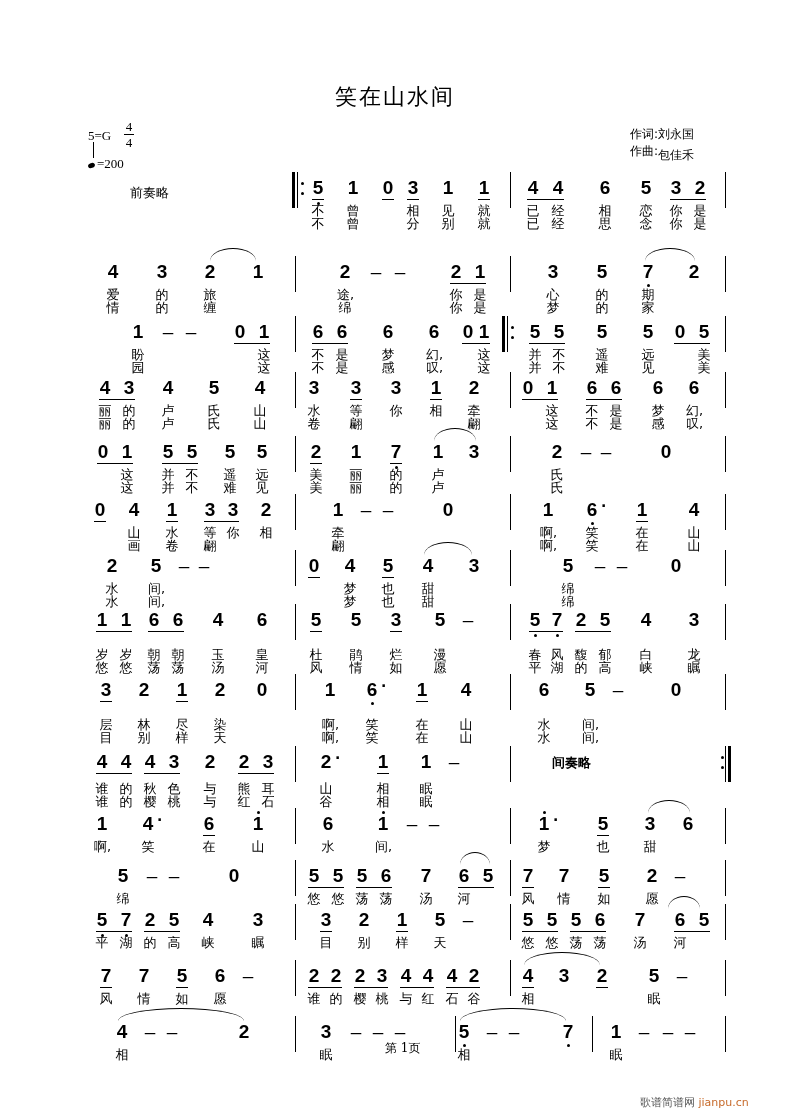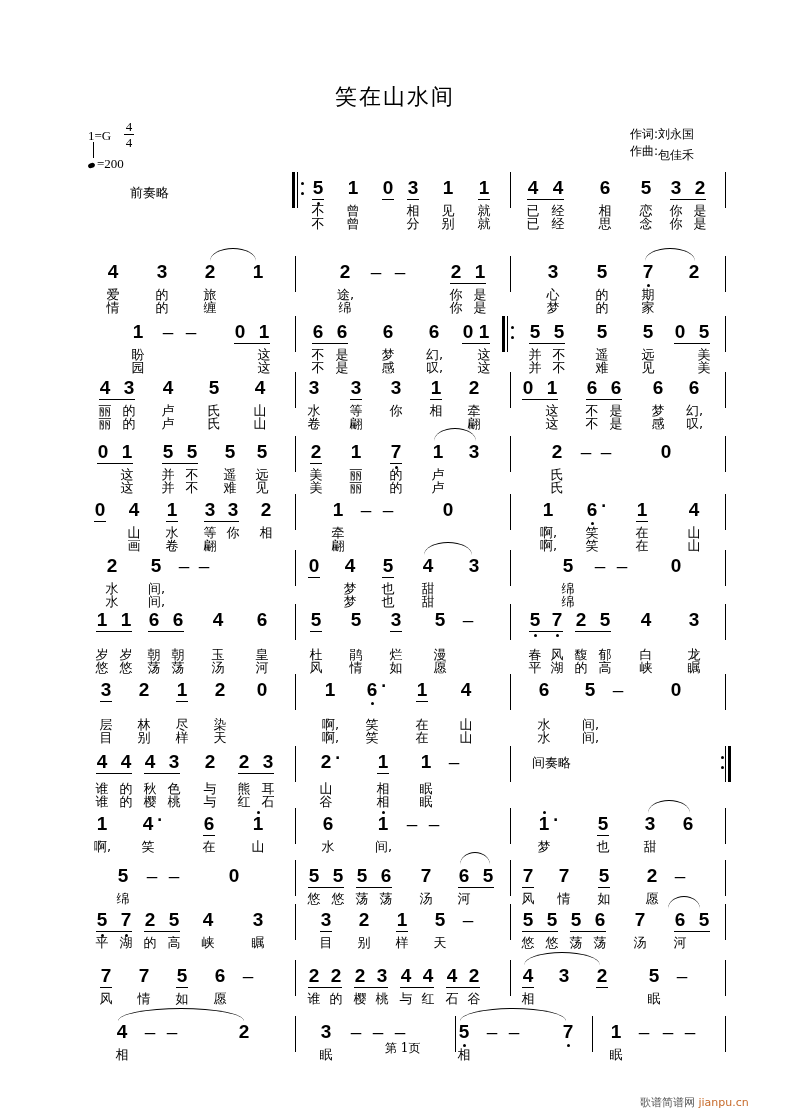--- a/index.html
+++ b/index.html
@@ -30,7 +30,7 @@
 <body>
 
 <div class="title">笑在山水间</div>
-<div class="key">1=G</div>
+<div class="key">5=G</div>
 <div class="timesig">
   <span>4</span>
   <span class="bar"></span>

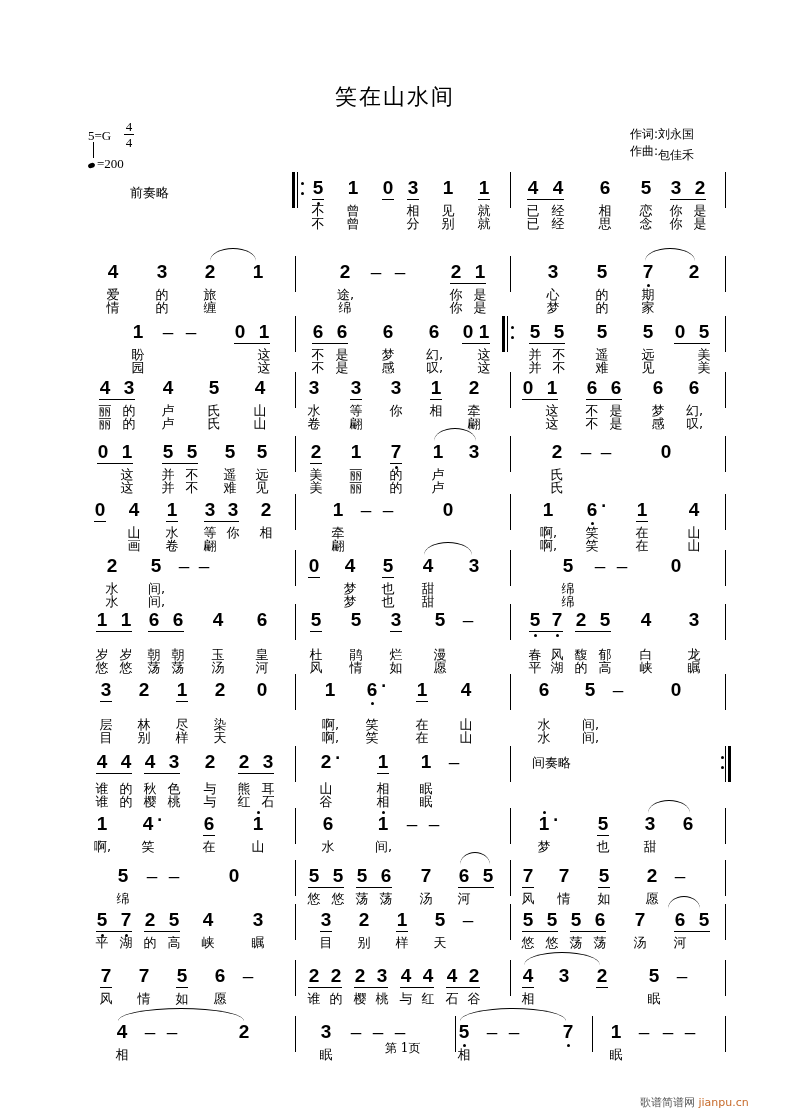--- a/index.html
+++ b/index.html
@@ -496,7 +496,7 @@
     <div class="dot-below" style="left: 721px; top: 766px;"></div>
     <div class="barline" style="left: 725px; top: 746px; height: 36px;"></div>
     <div class="barline" style="left: 728px; top: 746px; height: 36px; width: 3px;"></div>
-    <div class="textnote" style="left: 532px; top: 754px;">间奏略</div>
+    <div class="textnote" style="left: 552px; top: 754px; font-weight: bold;">间奏略</div>
     <div class="note" style="left: 94px; top: 814px;">1</div>
     <div class="lyric" style="left: 94px; top: 840px;">啊,</div>
     <div class="note" style="left: 140px; top: 814px;">4</div>

